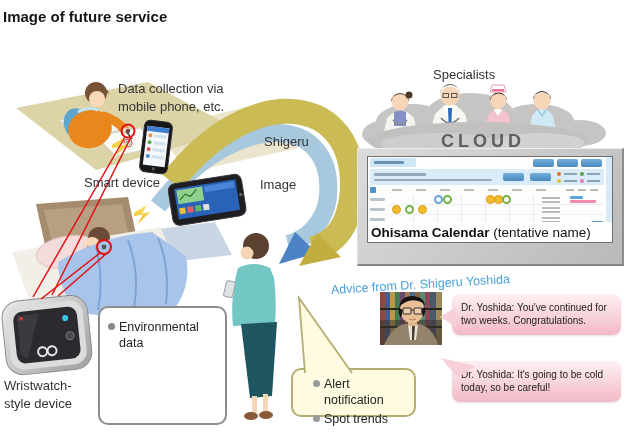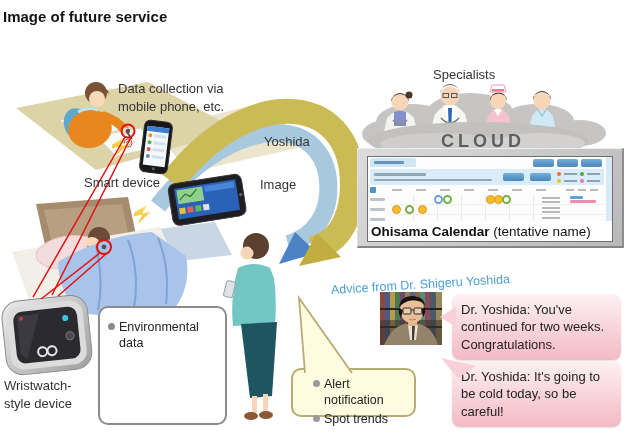--- a/index.html
+++ b/index.html
@@ -270,7 +270,7 @@
   <div class="abs title">Image of future service</div>
   <div class="abs lbl lbl-datacollection">Data collection via mobile phone, etc.</div>
   <div class="abs lbl lbl-smartdevice">Smart device</div>
-  <div class="abs lbl lbl-feedback">Yoshida</div>
+  <div class="abs lbl lbl-feedback">Shigeru</div>
   <div class="abs lbl lbl-alert">Image</div>
   <div class="abs lbl lbl-specialists">Specialists</div>
   <div class="abs cloud-text">CLOUD</div>

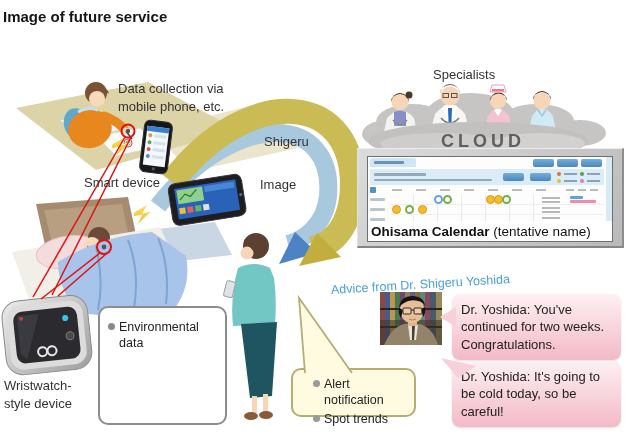--- a/index.html
+++ b/index.html
@@ -20,9 +20,9 @@
   .lbl-advice{left:331px;top:282px;white-space:nowrap;color:#4da0d8;font-size:12.5px;
               transform:rotate(-3.5deg);transform-origin:left center;}
   
-  .monitor{left:357px;top:148px;width:267px;height:100px;background:linear-gradient(135deg,#dcdcdc,#b9b9b9);
+  .monitor{left:357px;top:148px;width:267px;height:118px;background:linear-gradient(135deg,#dcdcdc,#b9b9b9);
            border-top:1px solid #ececec;border-left:1px solid #e2e2e2;
-           border-right:2px solid #8d8d8d;border-bottom:2px solid #858585;padding:7px 9px 4px 9px;}
+           border-right:2px solid #8d8d8d;border-bottom:2px solid #858585;padding:7px 9px 21px 9px;}
   .screen{position:relative;width:100%;height:100%;background:#fff;border:1px solid #6f6f6f;overflow:hidden;}
   .cal{position:absolute;left:0;top:0;right:0;height:84px;background:#fdfdfd;}
   .cal-tab{position:absolute;left:2px;top:1px;width:46px;height:9px;background:#cfe6f6;border-radius:2px 2px 0 0;padding:3px 4px;}

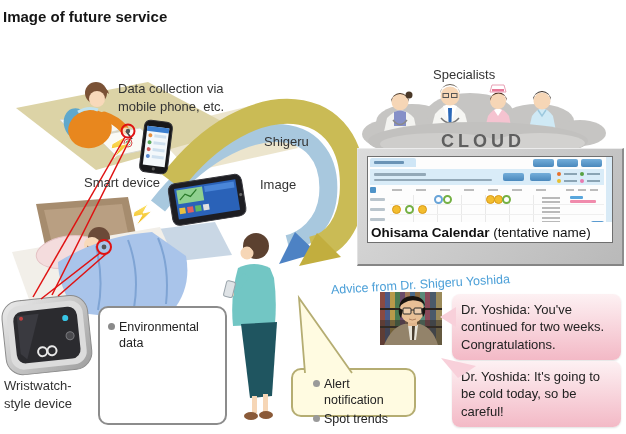--- a/index.html
+++ b/index.html
@@ -71,7 +71,7 @@
   .userbubble .bullet-item{margin-bottom:3px;}
   .userbubble .dot{background:#9a9a9a;}
   .pinkbubble{width:169px;background:linear-gradient(#fdf1f3,#f3b9c6);border-radius:8px;
-              padding:7px 9px;font-size:13px;line-height:1.33;color:#222;
+              padding:7px 9px;font-size:10px;line-height:1.33;color:#222;
               box-shadow:0 1px 2px rgba(0,0,0,0.12);}
   .pb1{left:452px;top:294px;}
   .pb2{left:452px;top:361px;}

